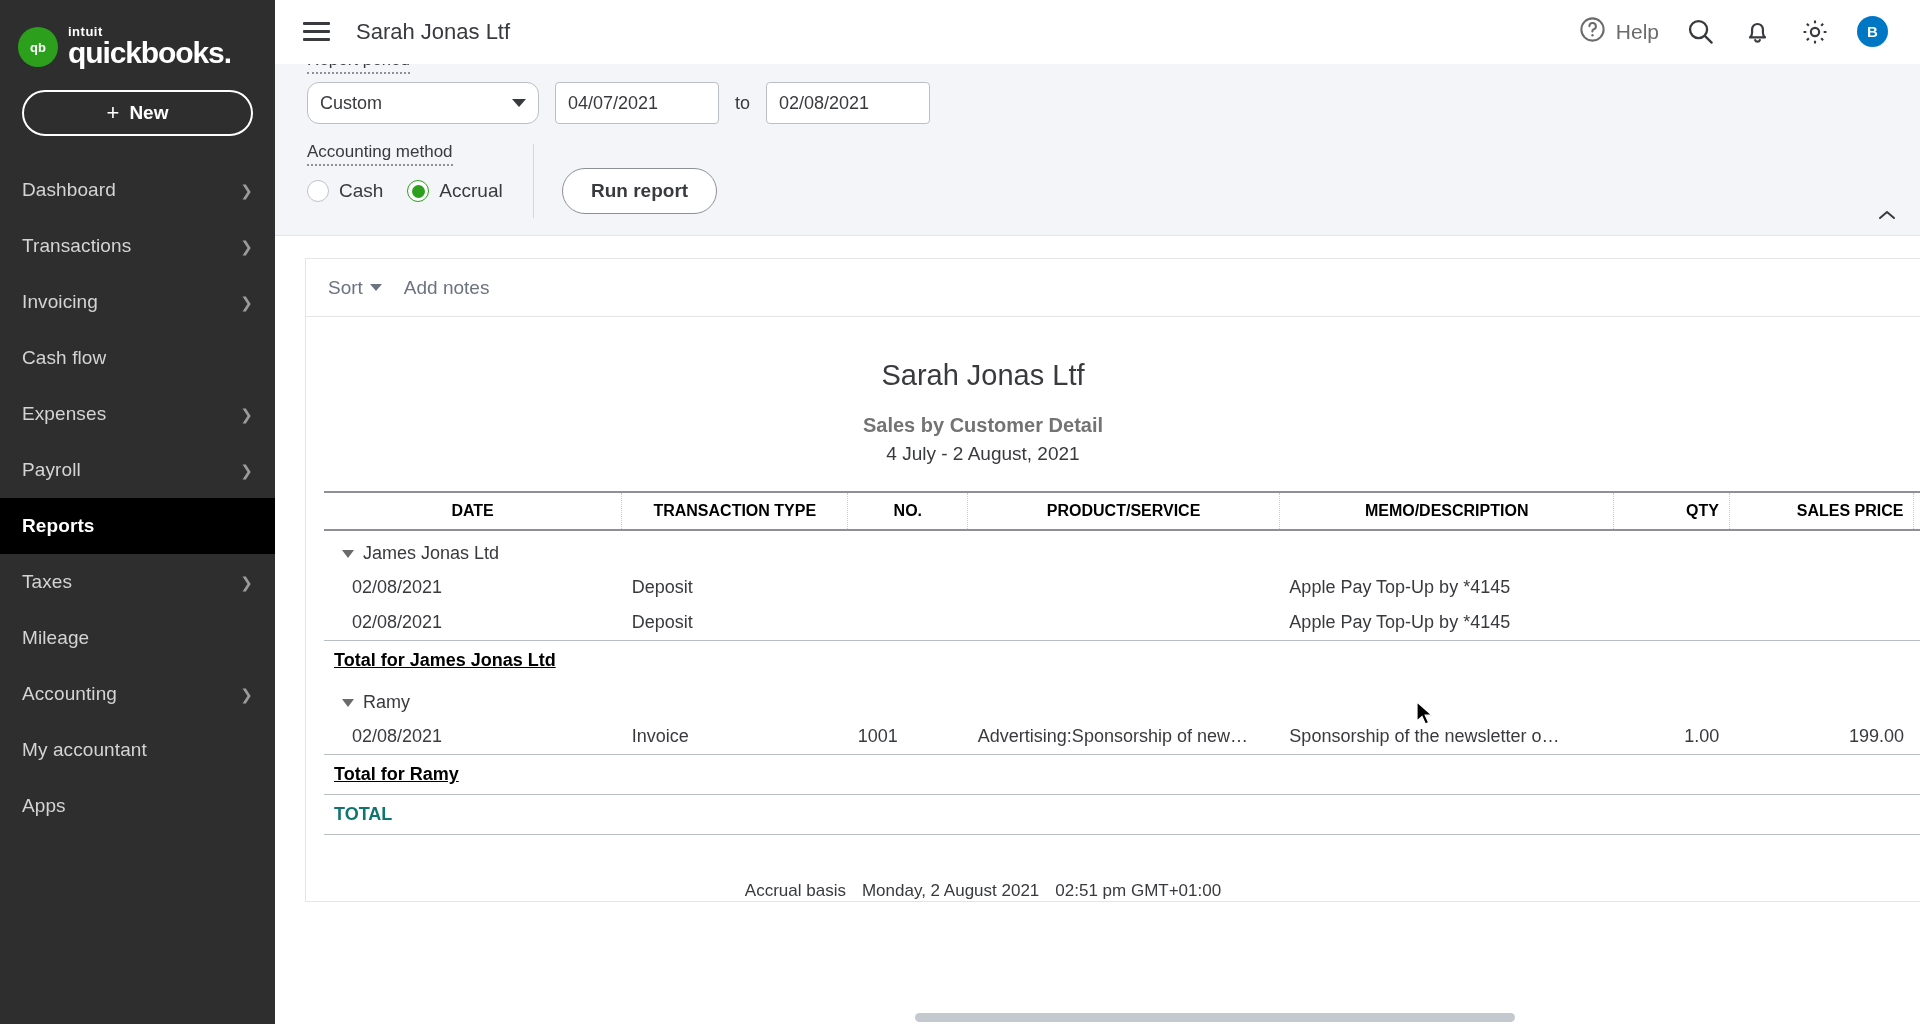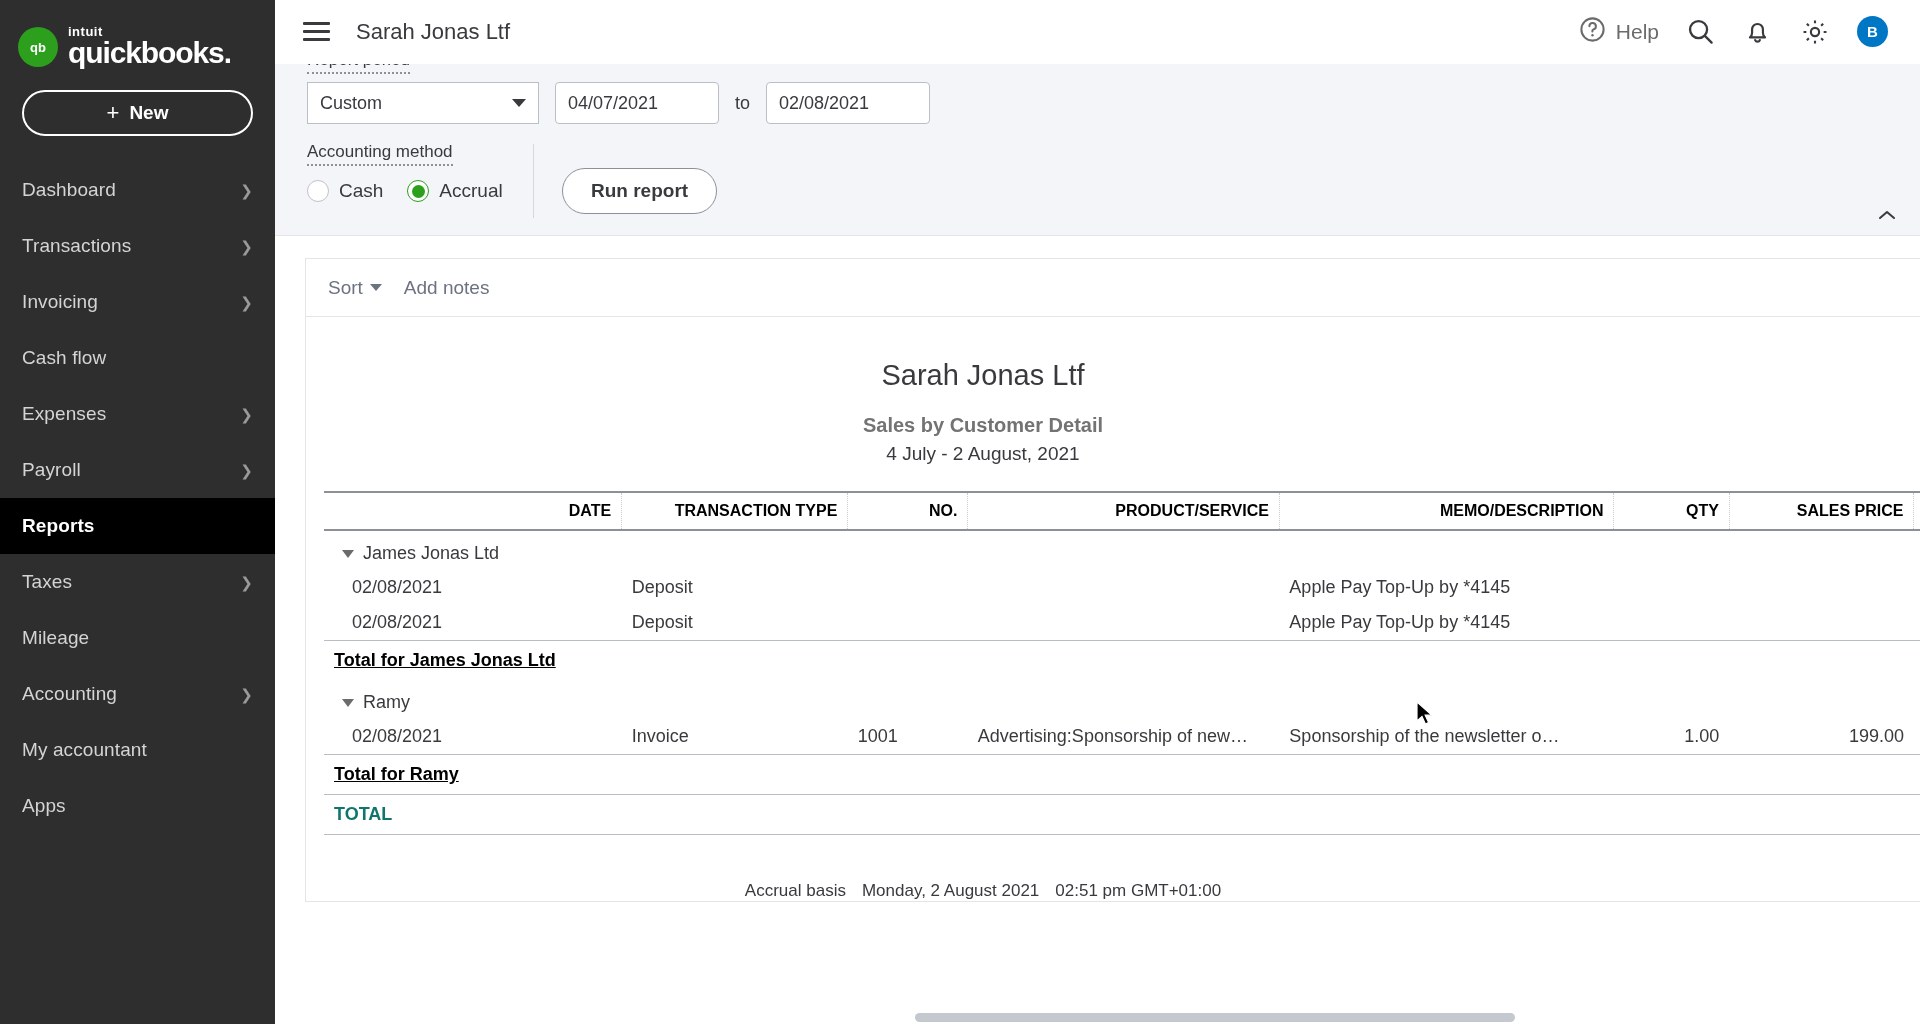--- a/index.html
+++ b/index.html
@@ -85,7 +85,7 @@
   .row-period { display: flex; align-items: center; gap: 0; margin-top: 8px; }
   .select-box {
     width: 232px; height: 42px; background: #fff; border: 1px solid #babec5;
-    border-radius: 0; display: flex; align-items: center; padding: 0 12px;
+    border-radius: 12px; display: flex; align-items: center; padding: 0 12px;
     font-size: 18px; color: #393a3d; cursor: pointer; position: relative;
   }
   .select-box .caret {

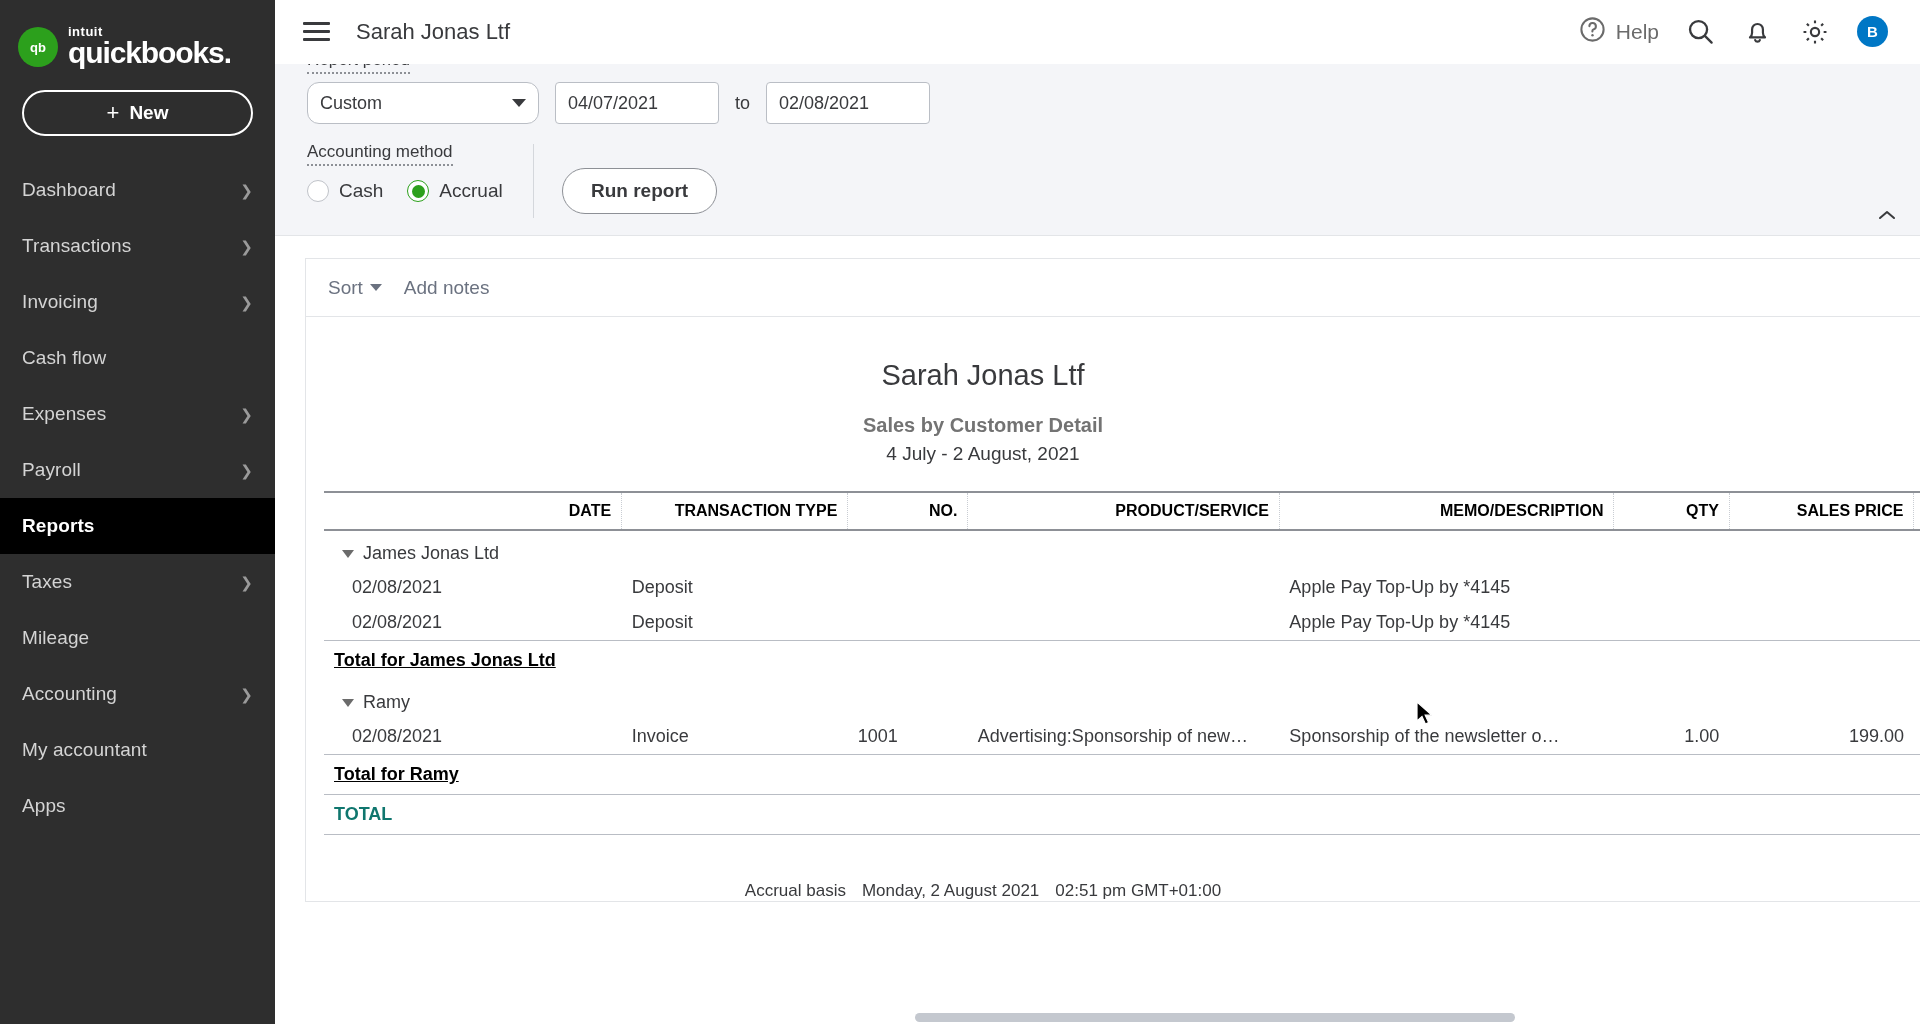--- a/index.html
+++ b/index.html
@@ -161,7 +161,7 @@
 
   table.rpt { width: 1740px; border-collapse: collapse; margin: 26px 0 0 18px; table-layout: fixed; }
   table.rpt th {
-    font-size: 16px; font-weight: 700; color: #000; text-align: right;
+    font-size: 16px; font-weight: 700; color: #000; text-align: center;
     padding: 9px 10px; border-top: 2px solid #8d9096; border-bottom: 2px solid #8d9096;
     border-left: 1px dotted #c9cdd3; white-space: nowrap;
   }

